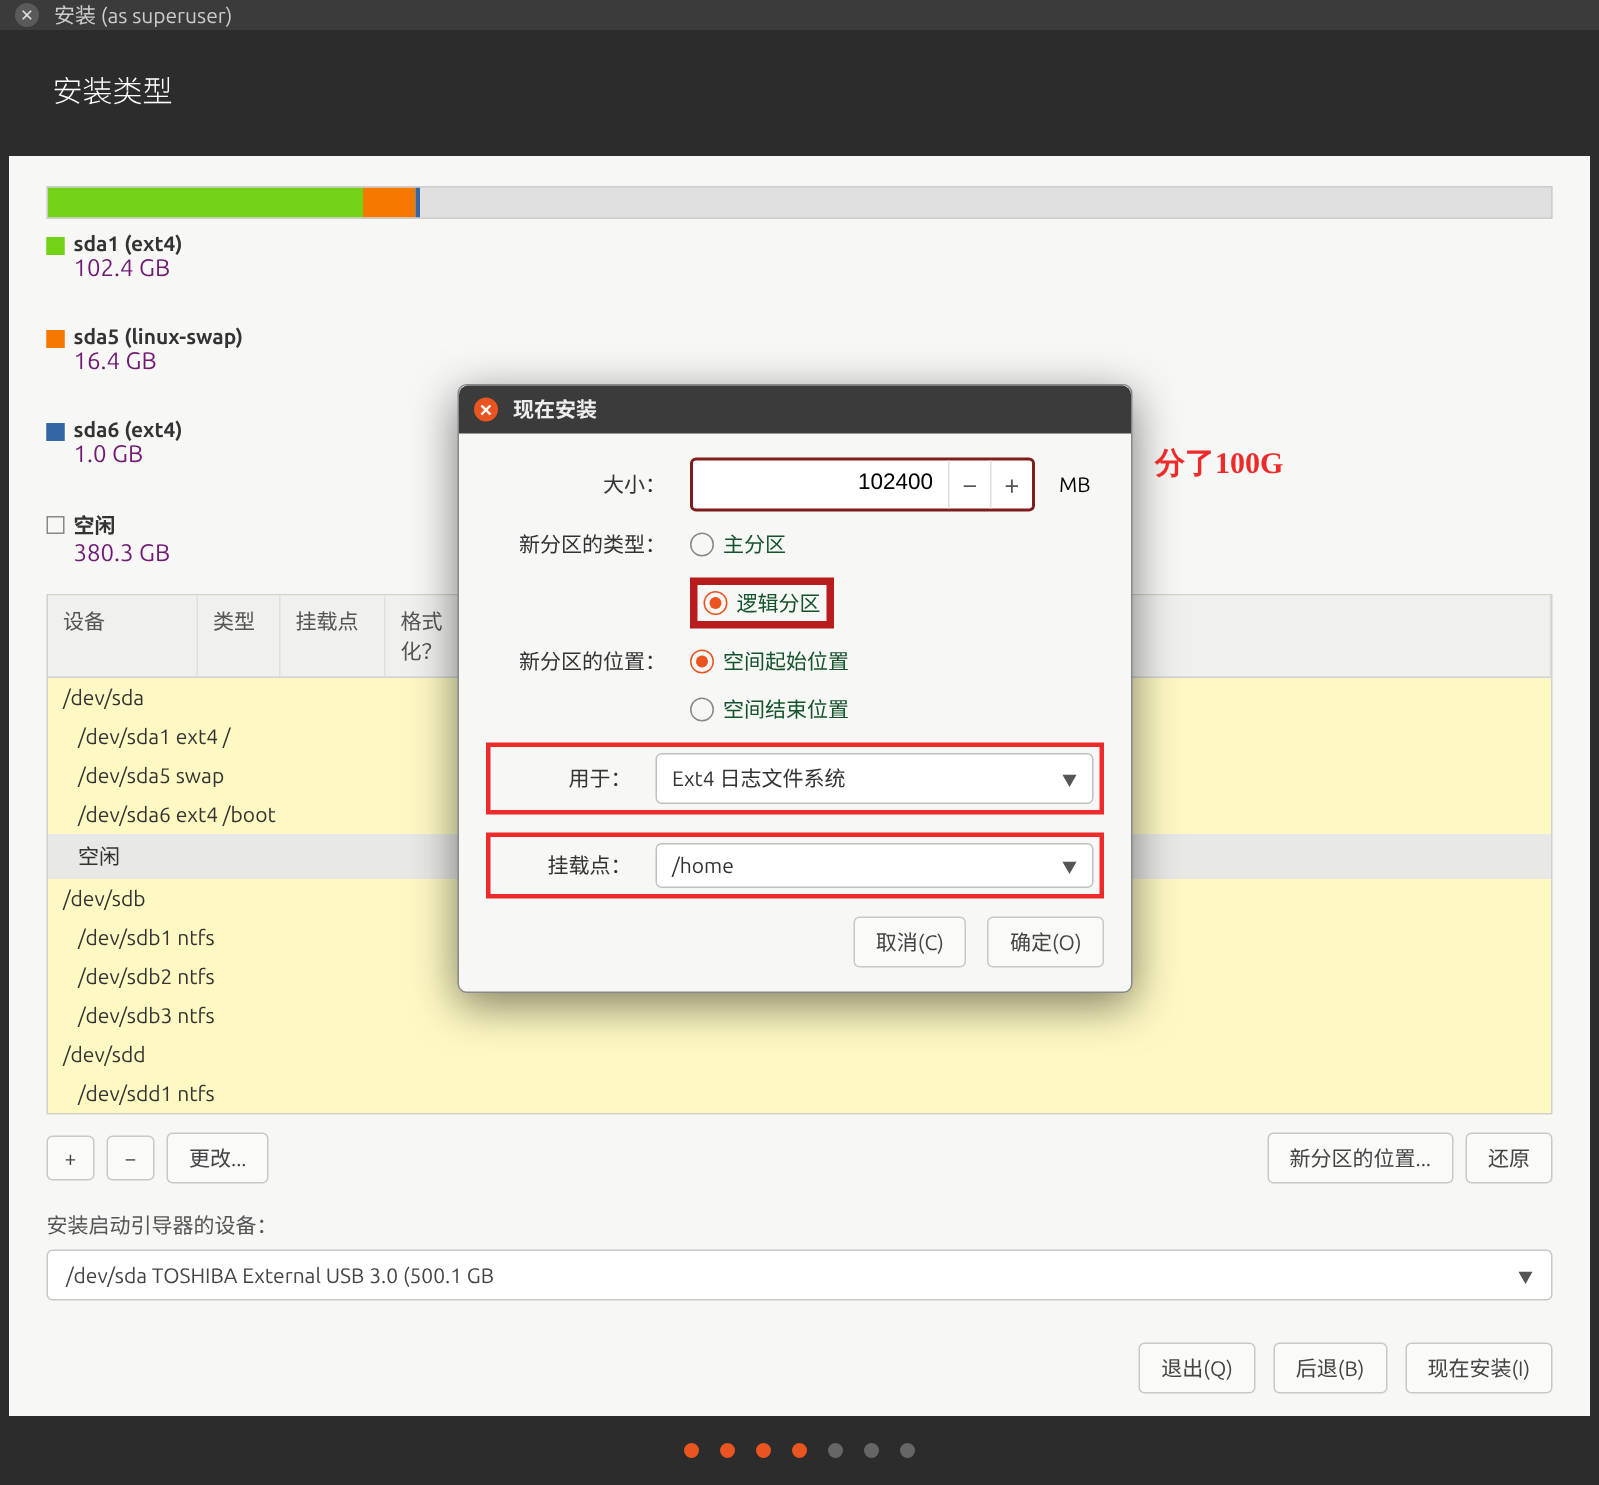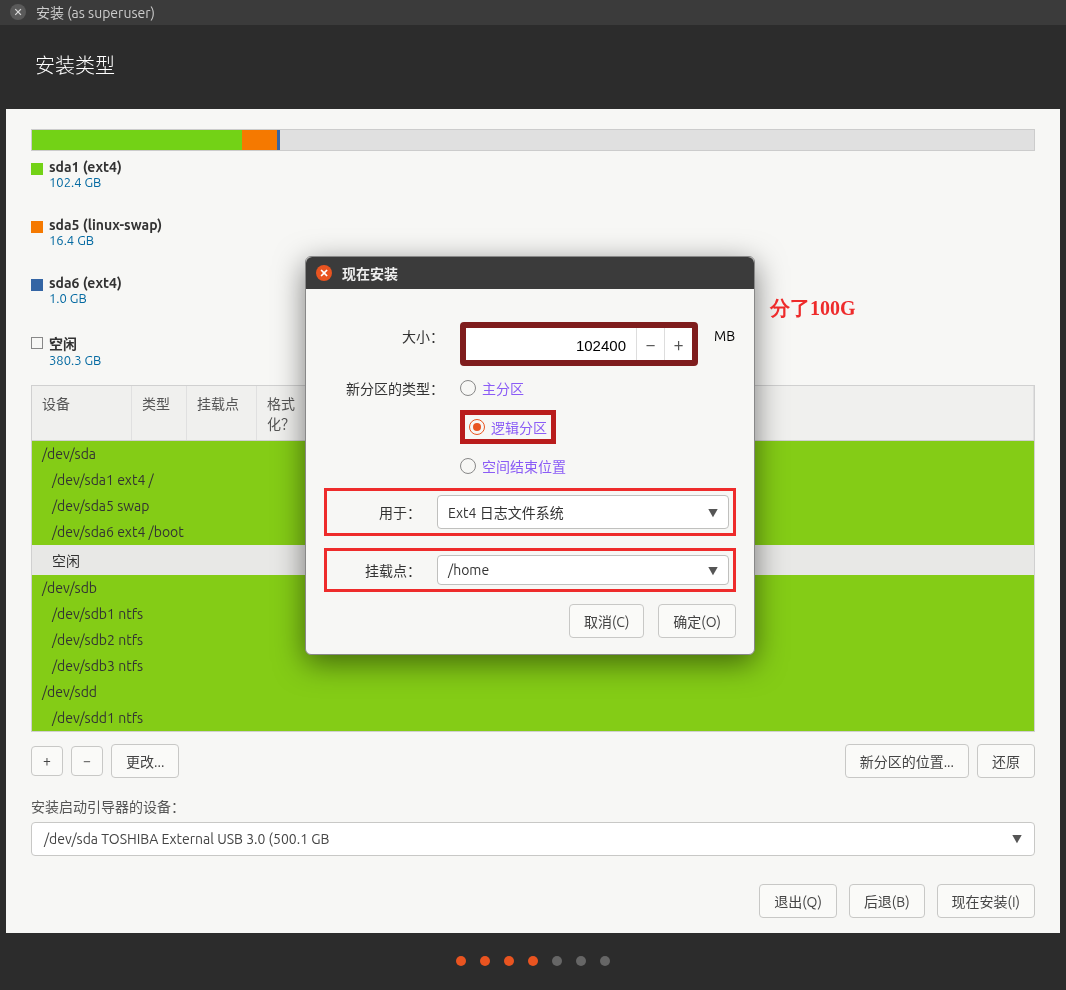--- a/index.html
+++ b/index.html
@@ -67,7 +67,7 @@
 .legend-sq.blue{background:#3465a4; border-color:#3465a4;}
 .legend-sq.empty{background:transparent;}
 .legend-text .lbl{font-weight:600; color:#333;}
-.legend-text .sz{color:#0369a1; font-size:13px;}
+.legend-text .sz{color:#701a75; font-size:16px;}
 .table-wrap { border:1px solid #d0d0d0; background:#84cc16; flex:0 0 auto; }
 .thead { display:flex; border-bottom:1px solid #d0d0d0; background:#f0f0ee;}
 .th { padding:7px 10px; color:#555; border-right:1px solid #e0e0e0; font-size:14px;}

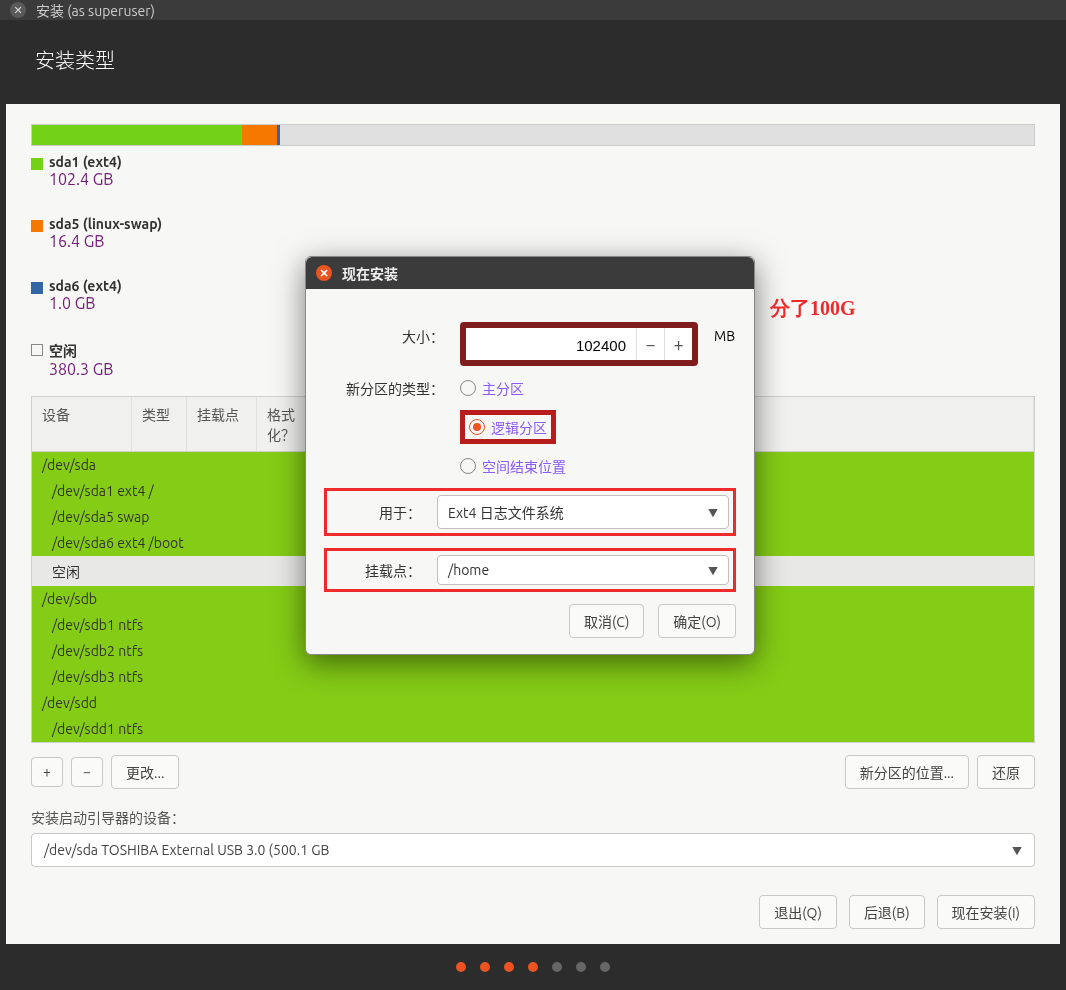--- a/index.html
+++ b/index.html
@@ -113,7 +113,7 @@
 .row{ display:flex; align-items:center; margin-bottom:12px; gap:16px;}
 .row .lbl{ width:120px; text-align:right; color:#333;}
 .spin{
-  display:flex; align-items:flex-end; border:6px solid #7f1d1d; border-radius:4px; background:#fff;margin-top:17px;
+  display:flex; align-items:flex-start; border:2px solid #7f1d1d; border-radius:4px; background:#fff;
 }
 .spin input{
   border:0; outline:0; width:170px; padding:6px 10px; text-align:right; font-size:15px; background:transparent;

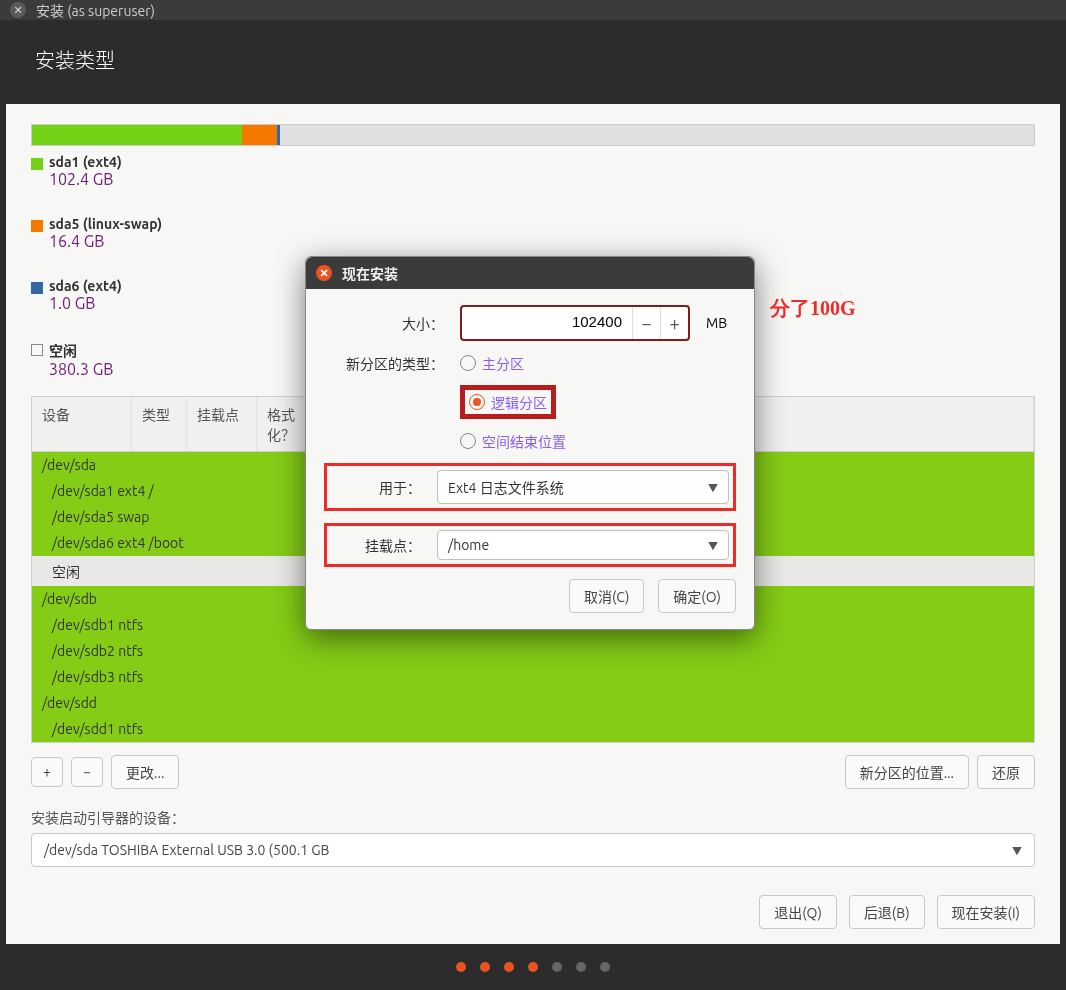--- a/index.html
+++ b/index.html
@@ -126,7 +126,7 @@
 }
 .radio.on{border-color:#e95420;}
 .radio.on::after{content:"";width:8px;height:8px;border-radius:50%;background:#e95420;}
-.opt{display:flex;align-items:center;color:#8b5cf6;}
+.opt{display:flex;align-items:center;color:#14532d;}
 .hl{border:3px solid #ee2b2b;}
 .hl-inline{border:5px solid #b91c1c; padding:2px 4px;}
 .select{

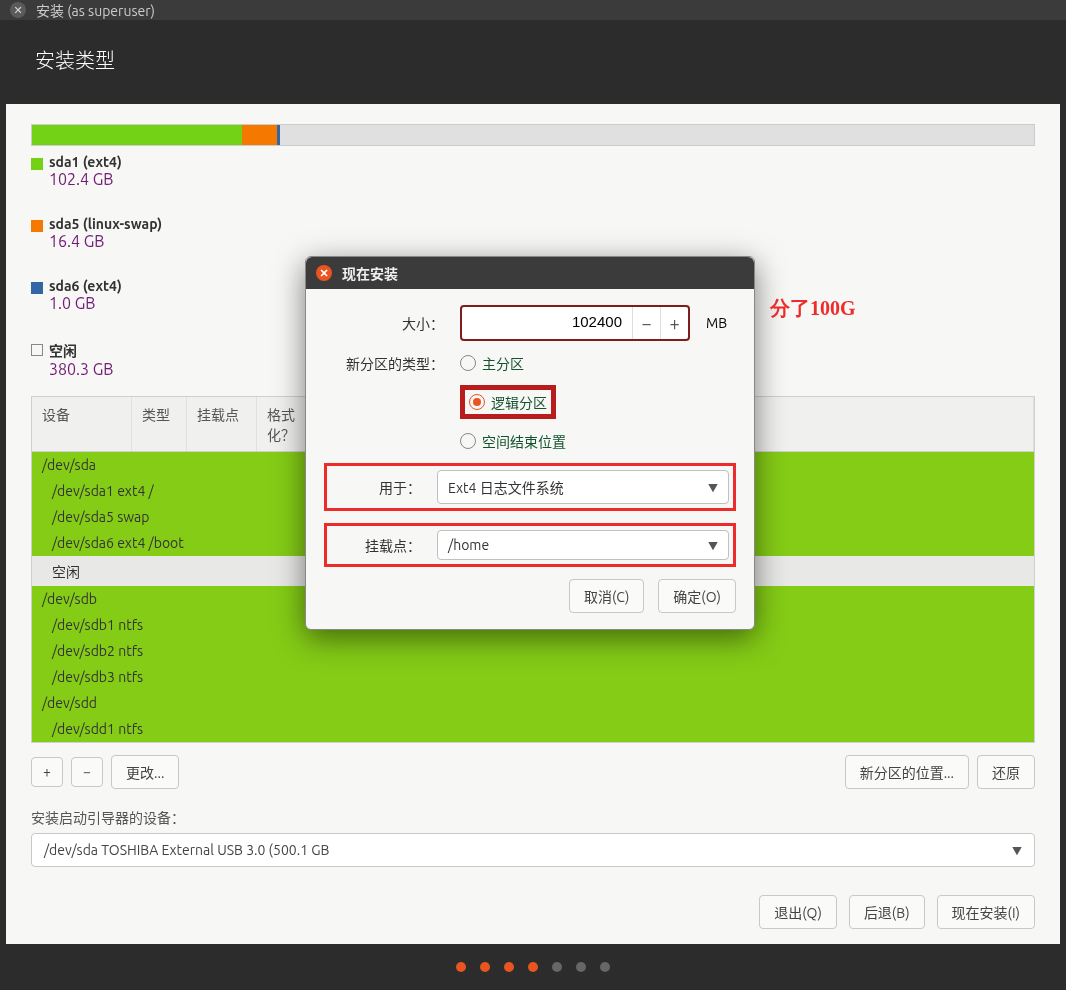--- a/index.html
+++ b/index.html
@@ -68,7 +68,7 @@
 .legend-sq.empty{background:transparent;}
 .legend-text .lbl{font-weight:600; color:#333;}
 .legend-text .sz{color:#701a75; font-size:16px;}
-.table-wrap { border:1px solid #d0d0d0; background:#84cc16; flex:0 0 auto; }
+.table-wrap { border:1px solid #d0d0d0; background:#fef9c3; flex:0 0 auto; }
 .thead { display:flex; border-bottom:1px solid #d0d0d0; background:#f0f0ee;}
 .th { padding:7px 10px; color:#555; border-right:1px solid #e0e0e0; font-size:14px;}
 .th.c0{width:100px;} .th.c1{width:55px;} .th.c2{width:70px;} .th.c3{width:75px;}

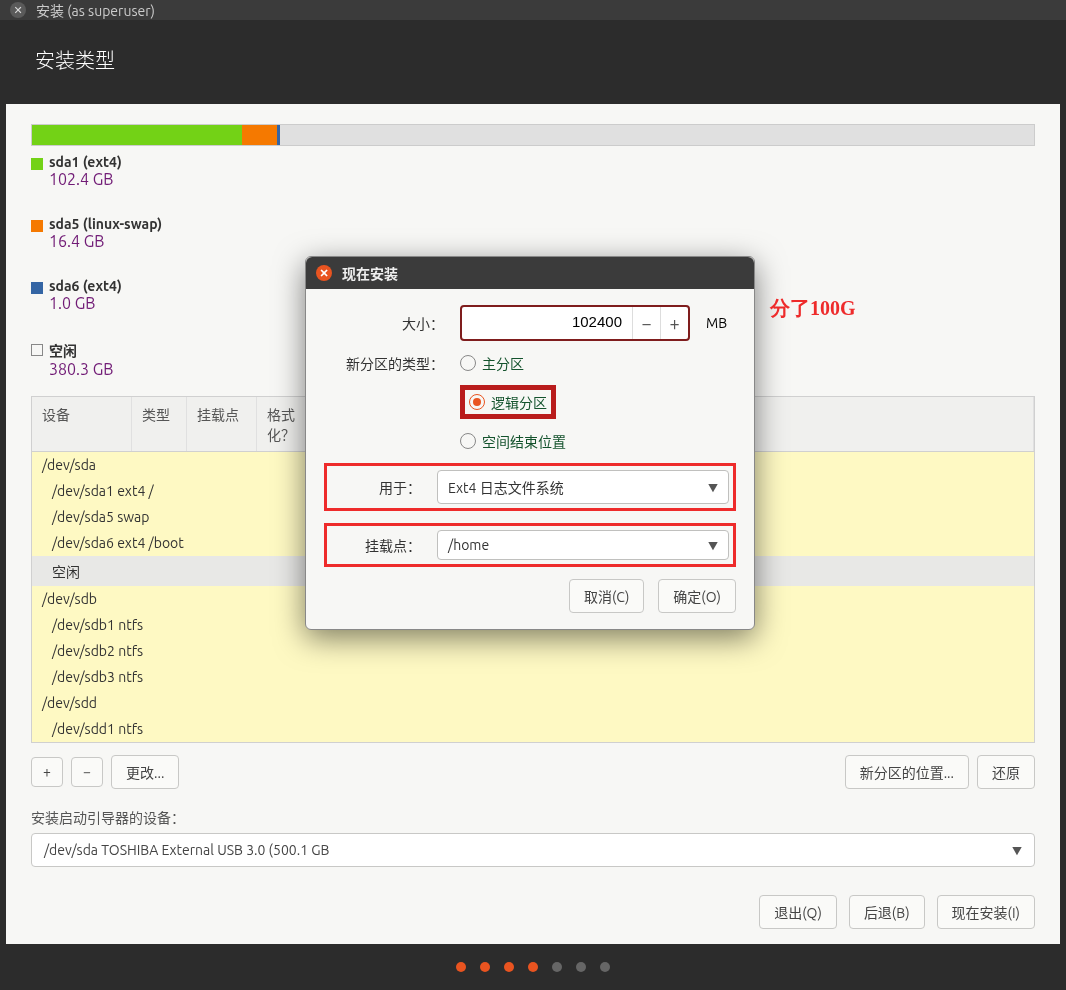--- a/index.html
+++ b/index.html
@@ -282,6 +282,13 @@
       </div>
 
       <div class="row">
+        <div class="lbl">新分区的位置：</div>
+        <div class="opt">
+          <span class="radio on"></span>
+          <span>空间起始位置</span>
+        </div>
+      </div>
+      <div class="row">
         <div class="lbl"></div>
         <div class="opt">
           <span class="radio"></span>

